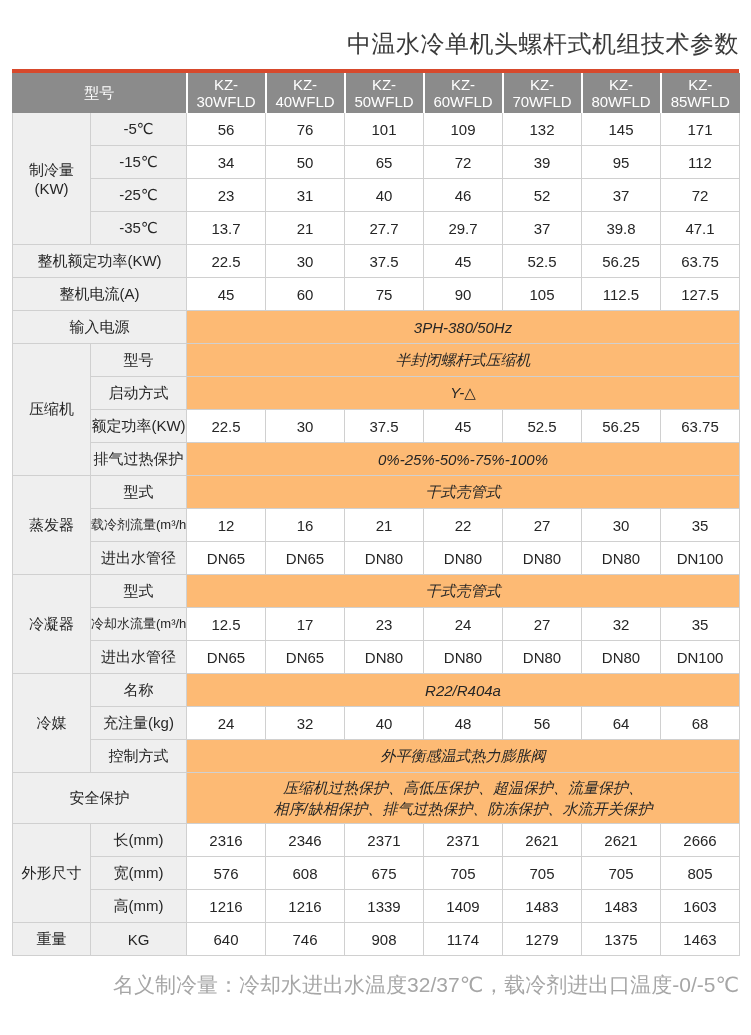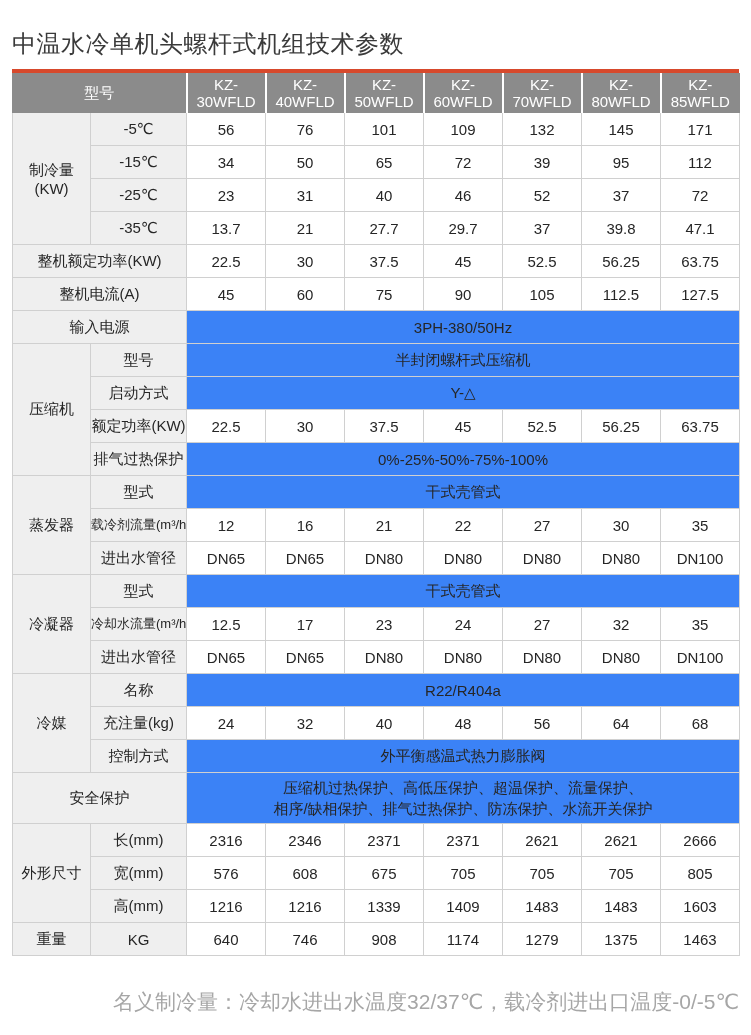--- a/index.html
+++ b/index.html
@@ -14,6 +14,7 @@
   .title {
     padding-top: 28px;
     padding-bottom: 9px;
+    text-align: right;
     font-size: 24px;
     letter-spacing: 0.5px;
     color: #3a3a3a;

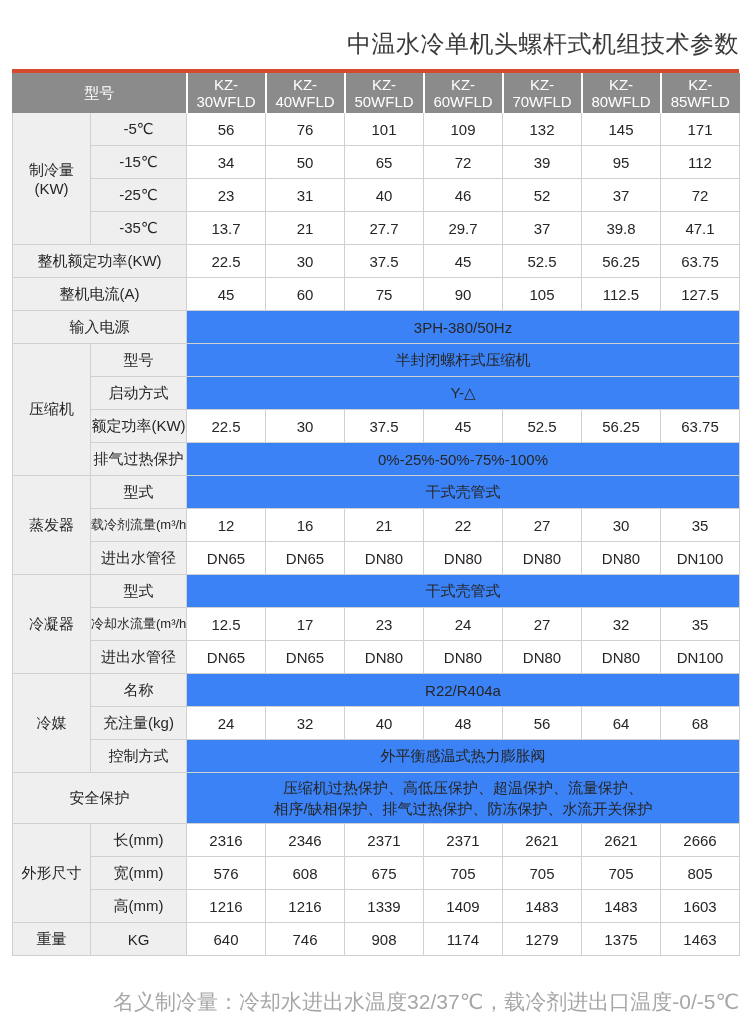--- a/index.html
+++ b/index.html
@@ -49,7 +49,7 @@
   table.spec th:first-child { border-left: 1px solid #8b8b8b; }
 
   td.lbl { background: #efefef; }
-  td.spanval { background: #3b82f6; }
+  td.spanval { background: #fdba74; font-style: italic; }
   td.val { background: #ffffff; }
   td.small { font-size: 13px; white-space: nowrap; }
   tr.tall td { height: 50px; }

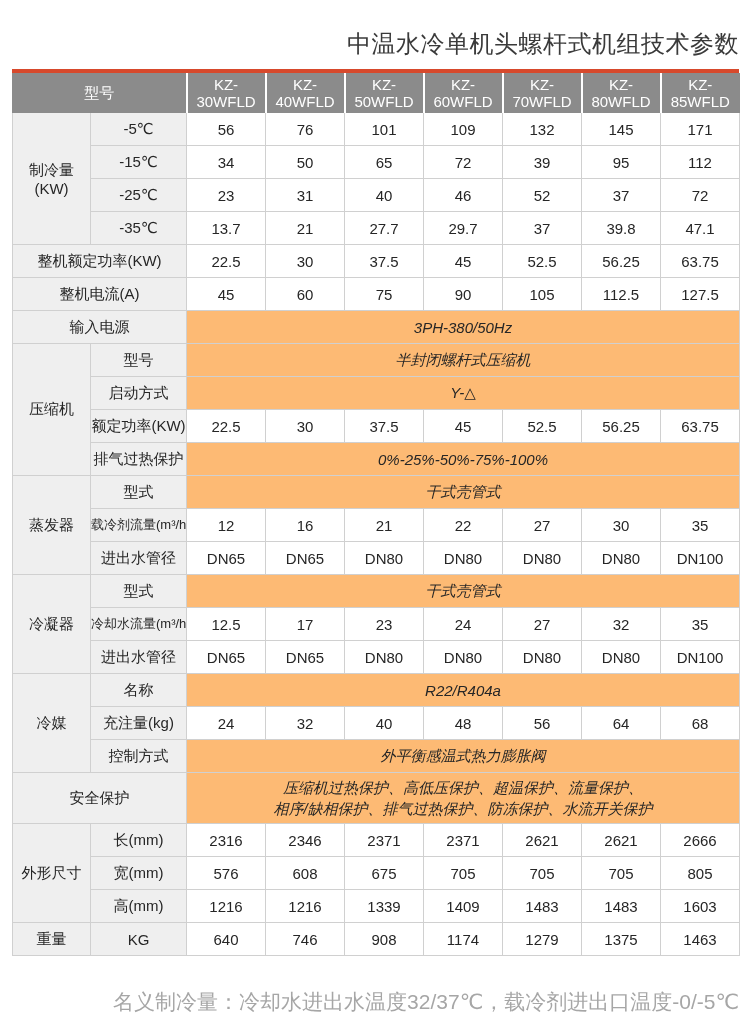--- a/index.html
+++ b/index.html
@@ -56,7 +56,7 @@
   tr.tall .multiline div { line-height: 21px; }
 
   .footnote {
-    margin-top: 30px;
+    margin-top: 13px;
     text-align: right;
     color: #a6a6a6;
     font-size: 21px;

